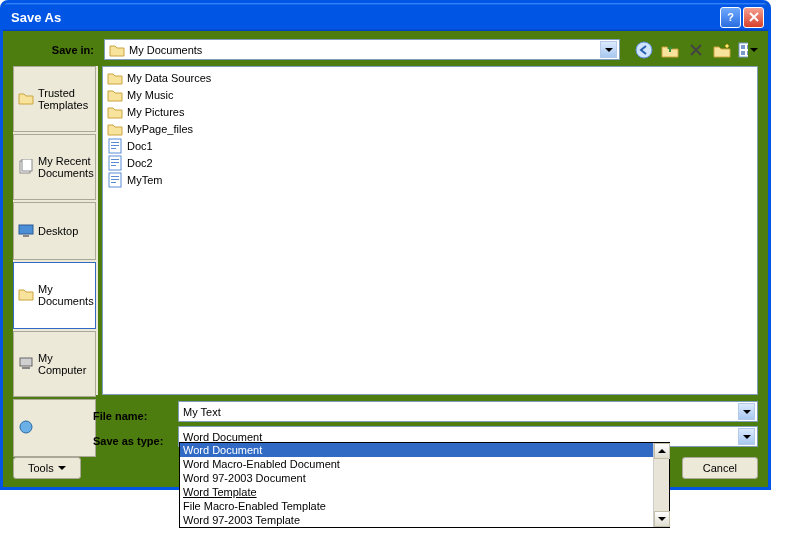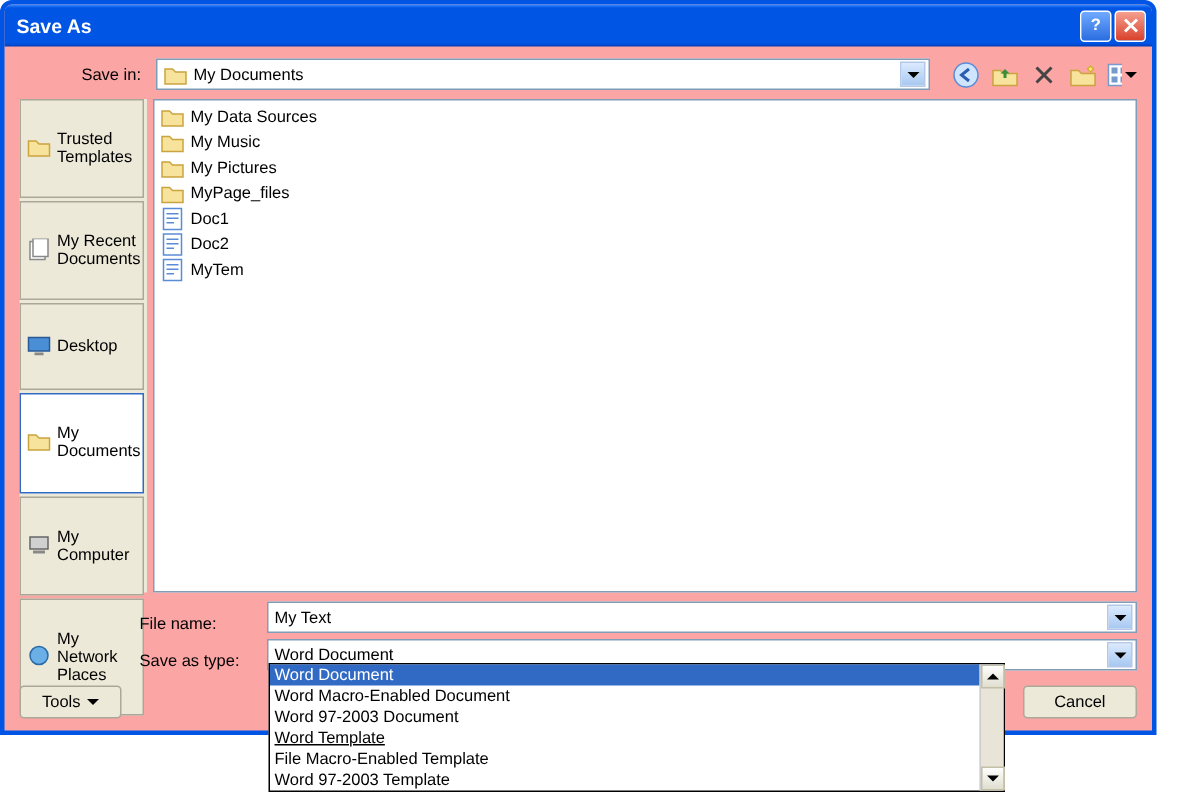--- a/index.html
+++ b/index.html
@@ -8,7 +8,7 @@
 .dialog {
   position: absolute; left: 0; top: 0; width: 771px; height: 490px;
   border: 3px solid #0055e5; border-radius: 8px 8px 0 0;
-  background: #fca5a5;
+  background: #4d7c0f;
 }
 .titlebar {
   height: 28px; background: linear-gradient(to bottom, #3c8cff 0%, #0055e5 8%, #0055e5 92%, #003db5 100%);

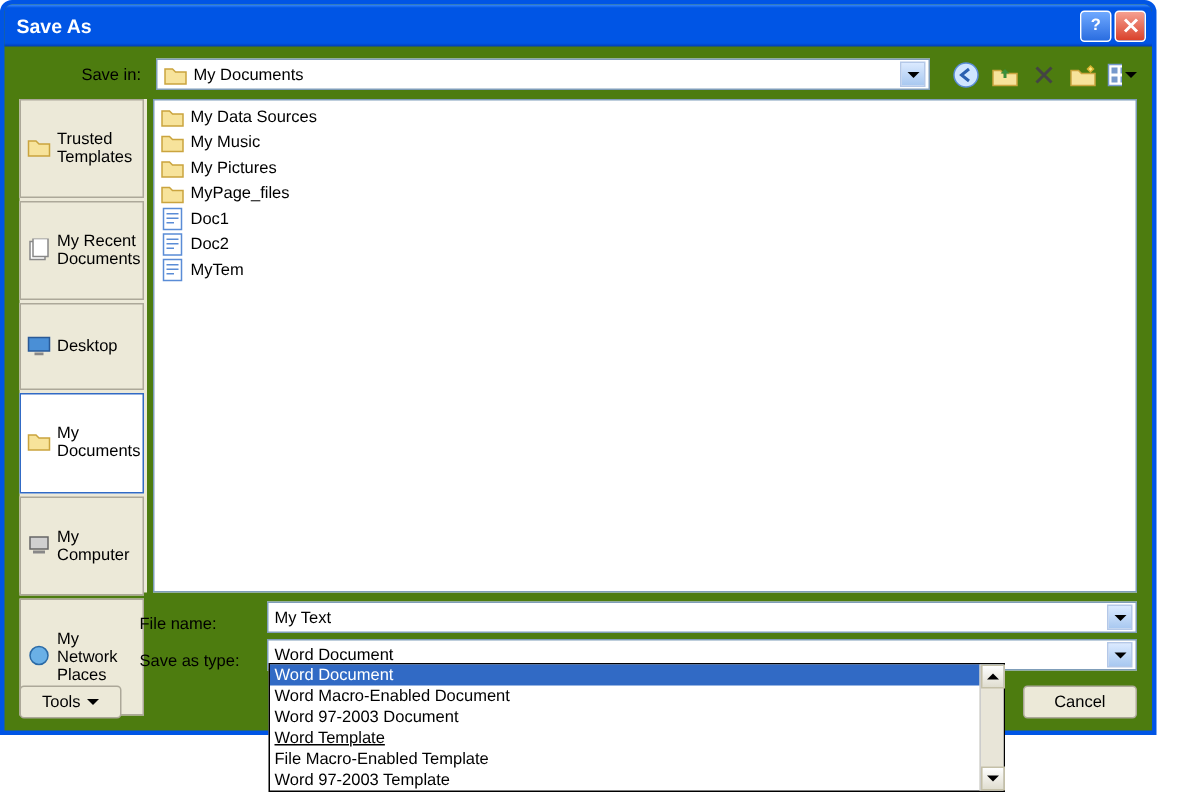--- a/index.html
+++ b/index.html
@@ -27,7 +27,7 @@
 .body { padding: 8px 10px 8px 10px; display: flex; flex-direction: column; height: calc(100% - 28px); }
 
 .toprow { display: flex; align-items: center; gap: 6px; margin-bottom: 6px; }
-.label { width: 85px; text-align: right; padding-right: 4px; }
+.label { width: 85px; text-align: right; padding-right: 4px; font-weight: bold; }
 .savein-combo {
   flex: 1; height: 21px; border: 1px solid #7f9db9; background: #fff;
   display: flex; align-items: center; padding: 0 2px 0 4px; gap: 4px;

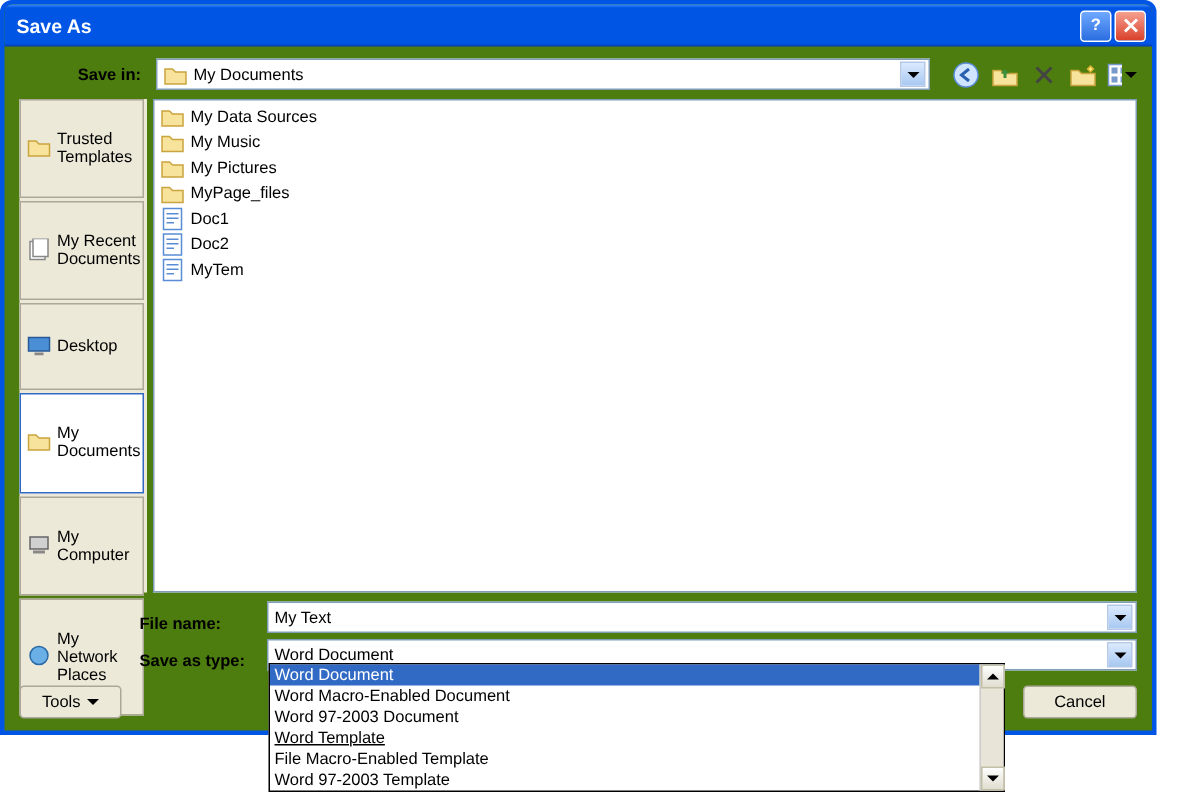--- a/index.html
+++ b/index.html
@@ -208,7 +208,6 @@
                 <circle cx="8" cy="7" r="6" fill="#6ab0e6" stroke="#2a6aa6"></circle>
               </svg>
             </span>
-            <span class="ptxt">My Network Places</span>
           </div>
         </div>
       <div class="filelist" id="filelist">

